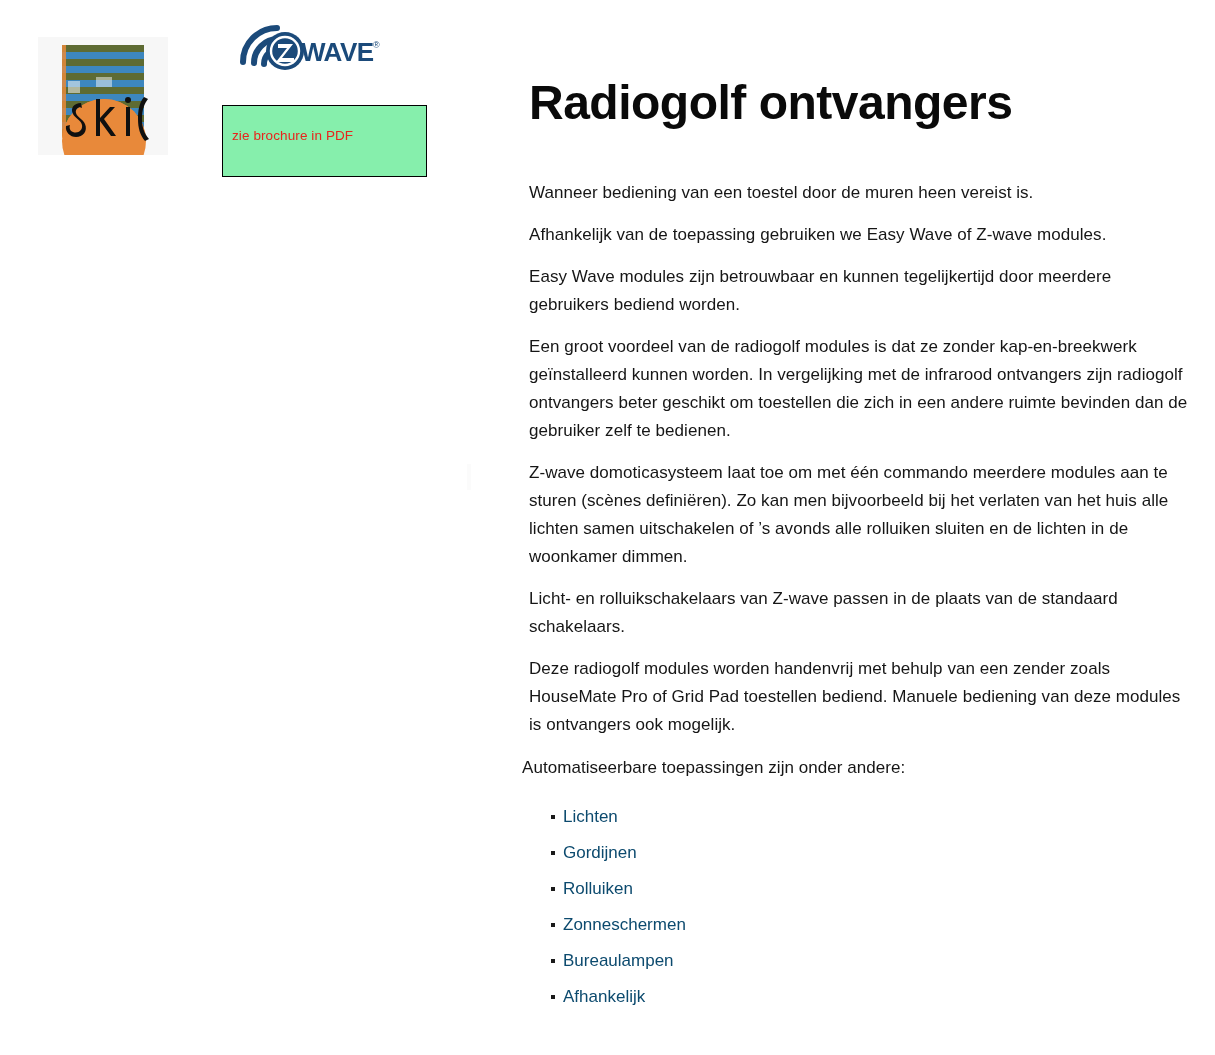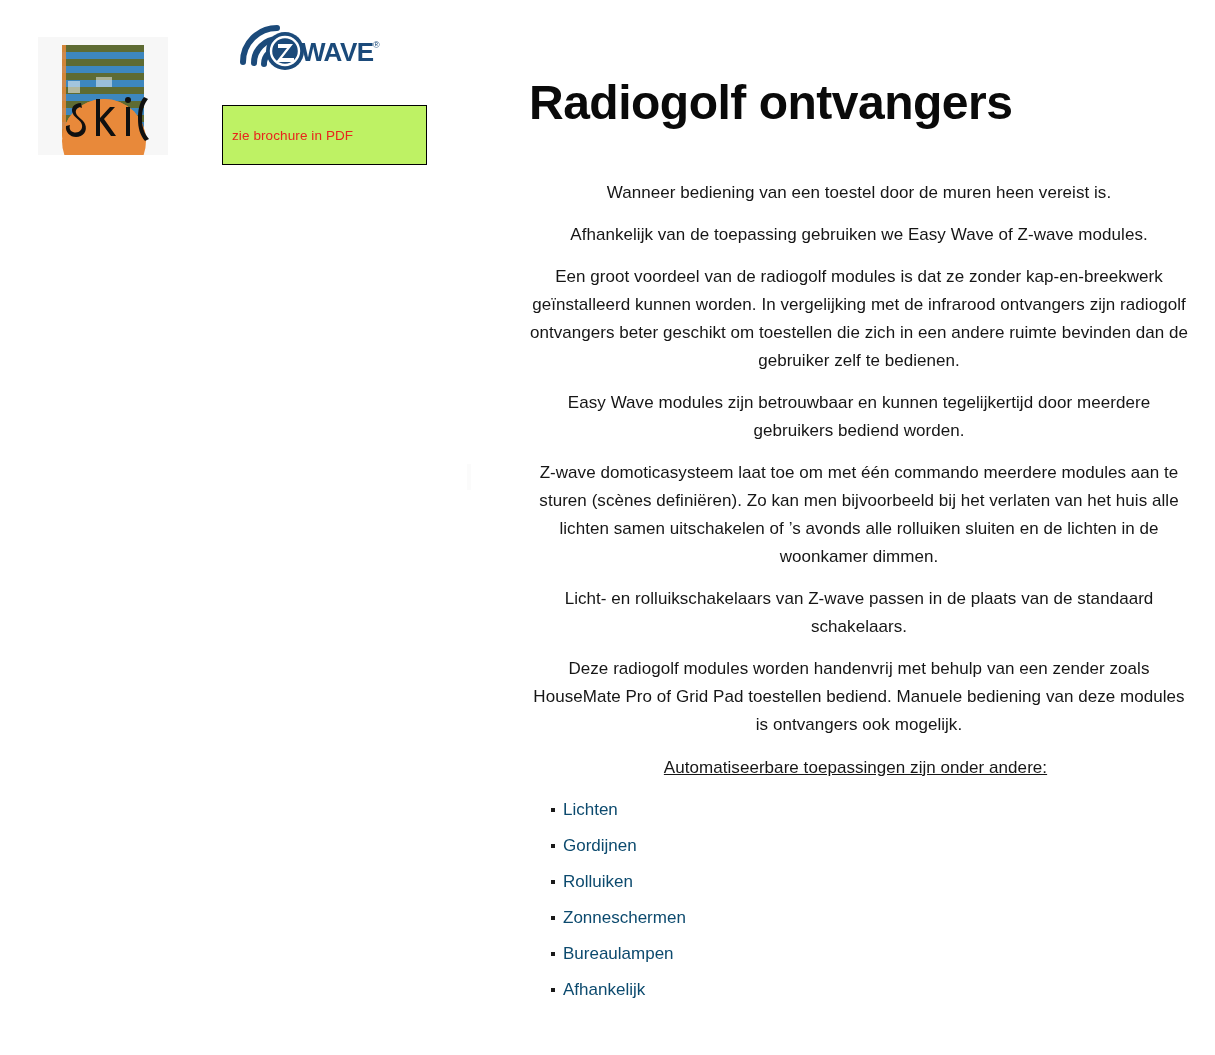--- a/index.html
+++ b/index.html
@@ -51,10 +51,10 @@
     left: 222px;
     top: 93px;
     width: 205px;
-    height: 60px;
+    height: 72px;
     border: 1px solid #000000;
     box-sizing: border-box;
-    background: #bef264;
+    background: #86efac;
   }
   #brochure-link {
     position: absolute;

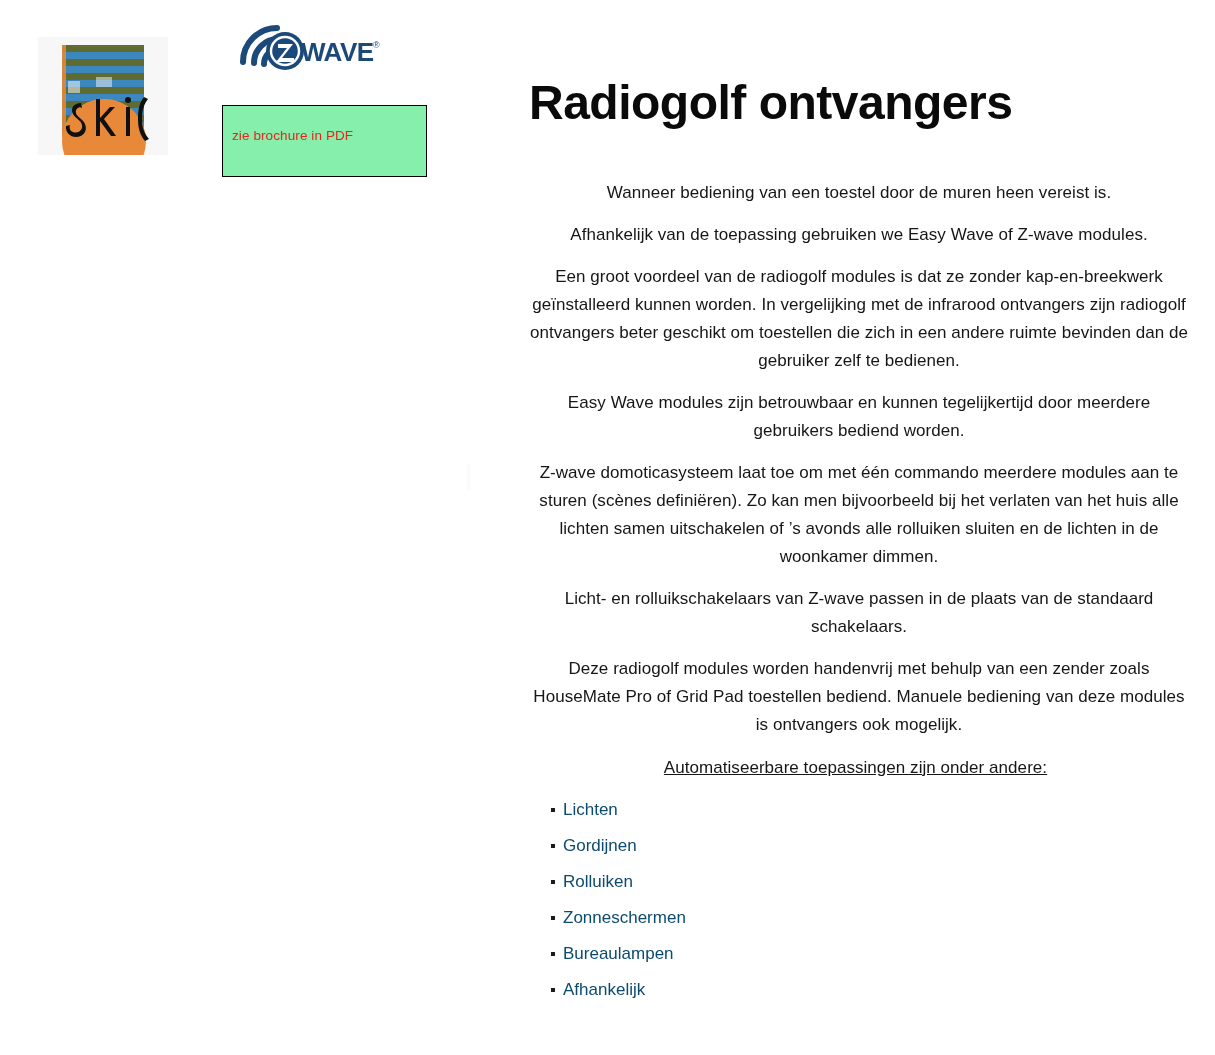--- a/index.html
+++ b/index.html
@@ -112,7 +112,6 @@
     line-height: 28px;
     color: #161616;
     letter-spacing: 0.05px;
-    text-align: center;
   }
   .para:last-of-type { margin-bottom: 0; }
 

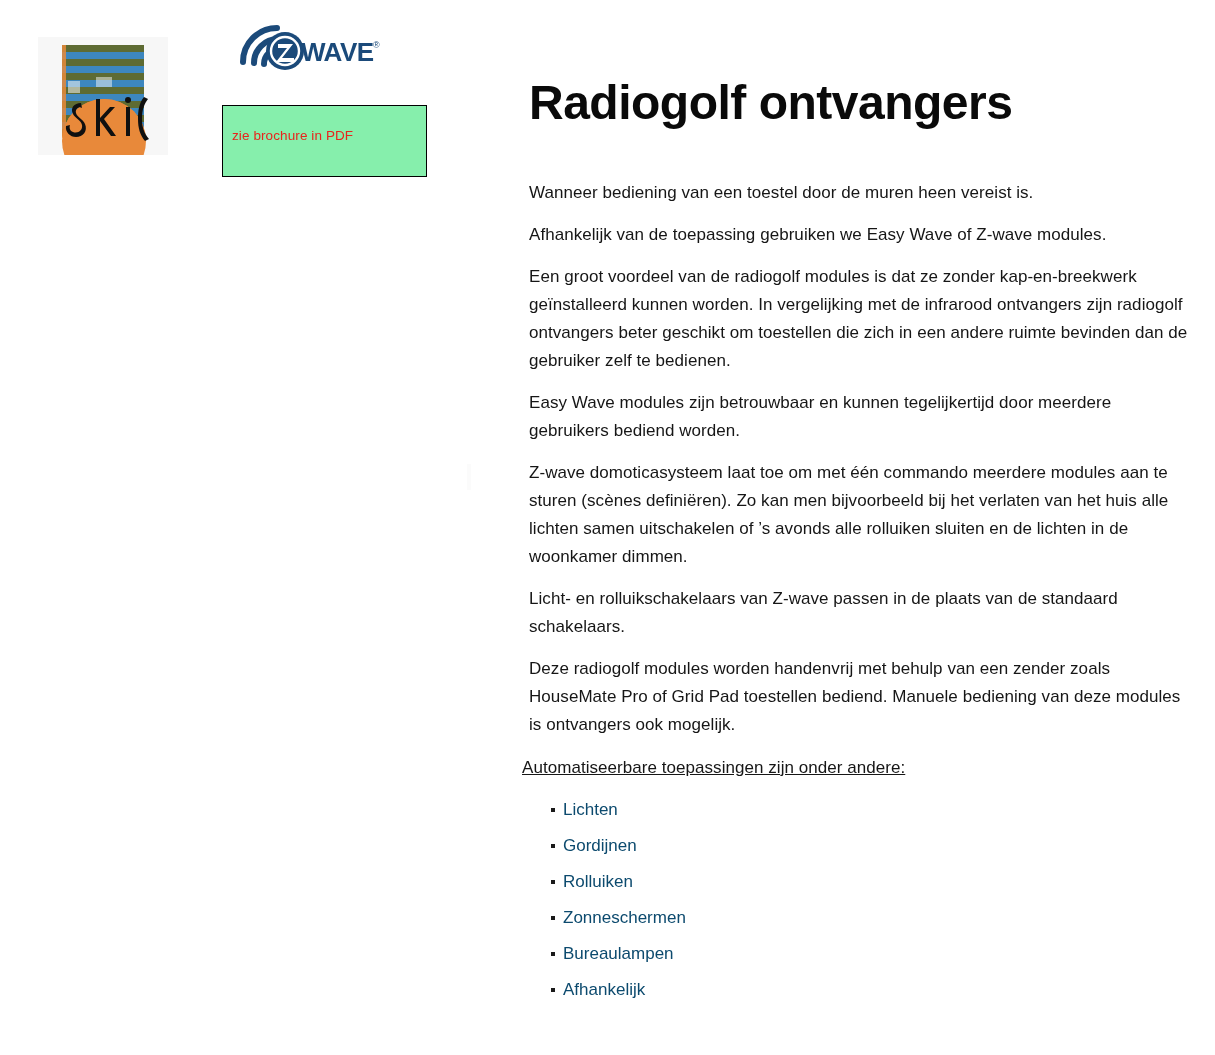--- a/index.html
+++ b/index.html
@@ -215,8 +215,8 @@
   <div id="body-copy">
     <p class="para">Wanneer bediening van een toestel door de muren heen vereist is.</p>
     <p class="para">Afhankelijk van de toepassing gebruiken we Easy Wave of Z-wave modules.</p>
+    <p class="para">Easy Wave modules zijn betrouwbaar en kunnen tegelijkertijd door meerdere gebruikers bediend worden.</p>
     <p class="para">Een groot voordeel van de radiogolf modules is dat ze zonder kap-en-breekwerk geïnstalleerd kunnen worden. In vergelijking met de infrarood ontvangers zijn radiogolf ontvangers beter geschikt om toestellen die zich in een andere ruimte bevinden dan de gebruiker zelf te bedienen.</p>
-    <p class="para">Easy Wave modules zijn betrouwbaar en kunnen tegelijkertijd door meerdere gebruikers bediend worden.</p>
     <p class="para">Z-wave domoticasysteem laat toe om met één commando meerdere modules aan te sturen (scènes definiëren). Zo kan men bijvoorbeeld bij het verlaten van het huis alle lichten samen uitschakelen of ’s avonds alle rolluiken sluiten en de lichten in de woonkamer dimmen.</p>
     <p class="para">Licht- en rolluikschakelaars van Z-wave passen in de plaats van de standaard schakelaars.</p>
     <p class="para">Deze radiogolf modules worden handenvrij met behulp van een zender zoals HouseMate Pro of Grid Pad toestellen bediend. Manuele bediening van deze modules is ontvangers ook mogelijk.</p>

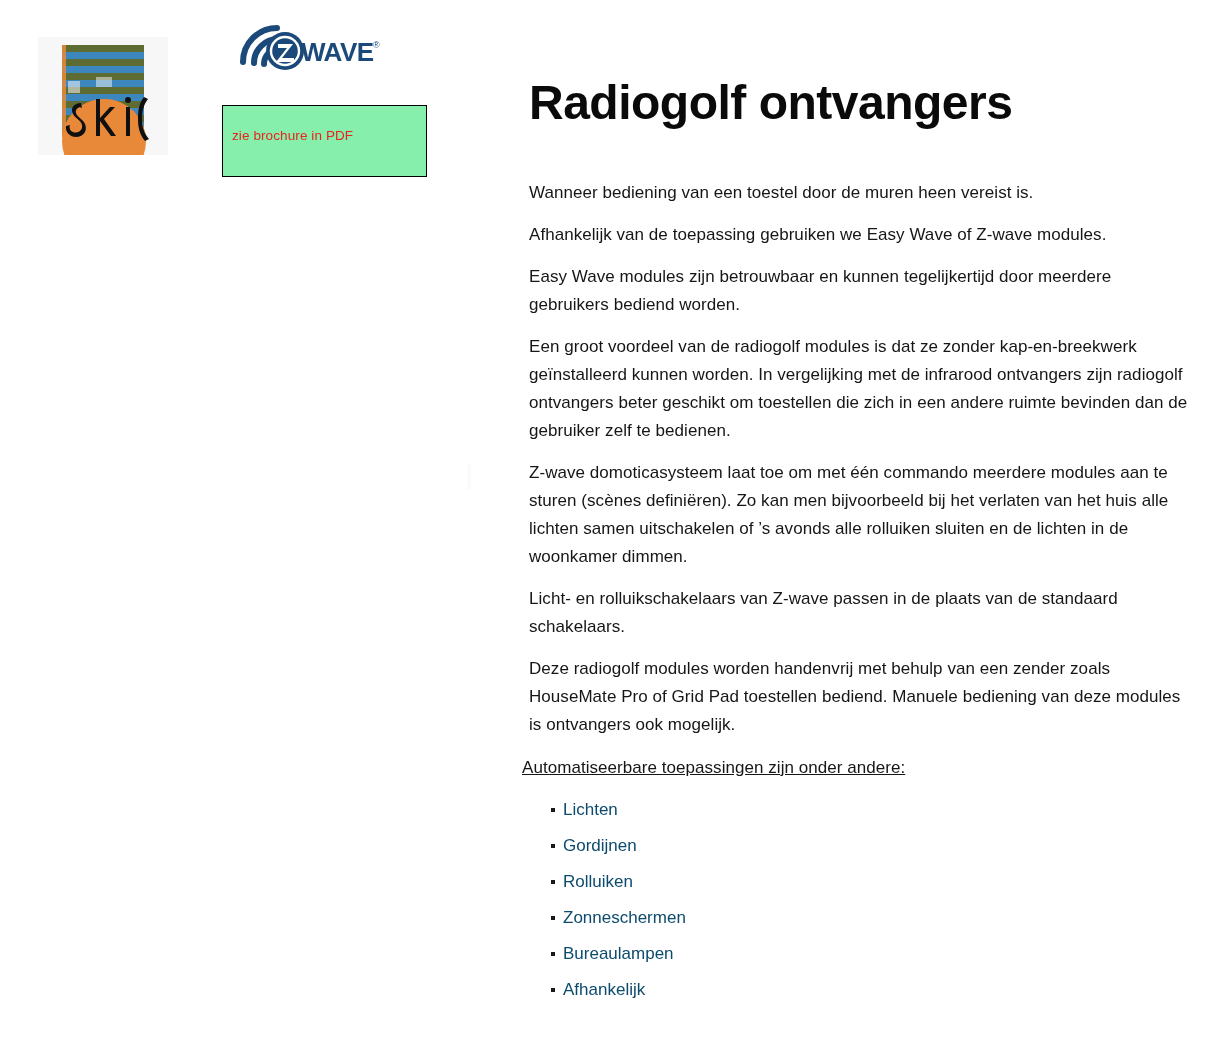--- a/index.html
+++ b/index.html
@@ -118,8 +118,7 @@
   .para.lead-out {
     margin-left: -7px;
     margin-top: 15px;
-    margin-bottom: 17px;
-    text-decoration: underline;
+    margin-bottom: 24px;
   }
 
   #feature-list {

